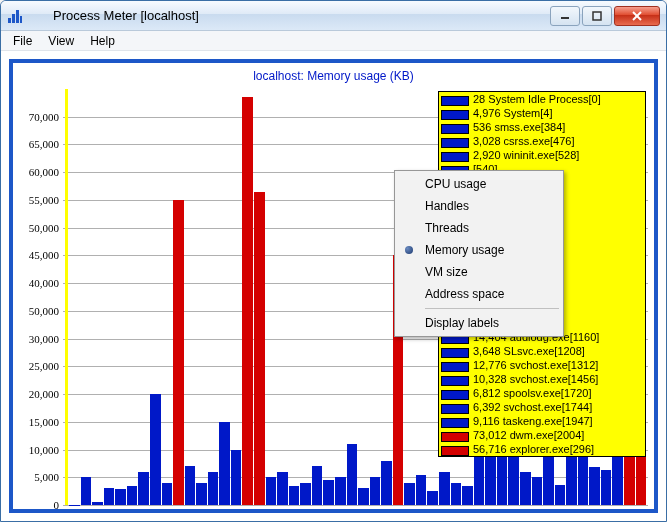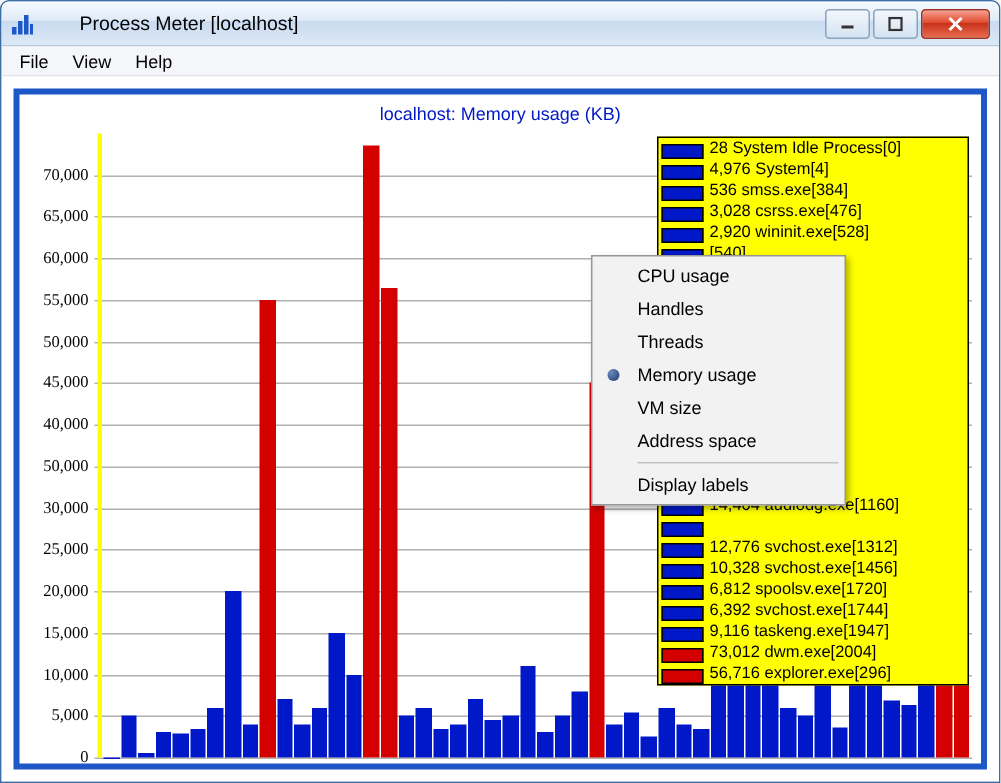--- a/index.html
+++ b/index.html
@@ -251,6 +251,7 @@
           </div>
           <div class="legendrow">
             <div class="legswatch" style="background: rgb(0, 24, 200);"></div>
+            <div class="legtext">3,648 SLsvc.exe[1208]</div>
           </div>
           <div class="legendrow">
             <div class="legswatch" style="background: rgb(0, 24, 200);"></div>

